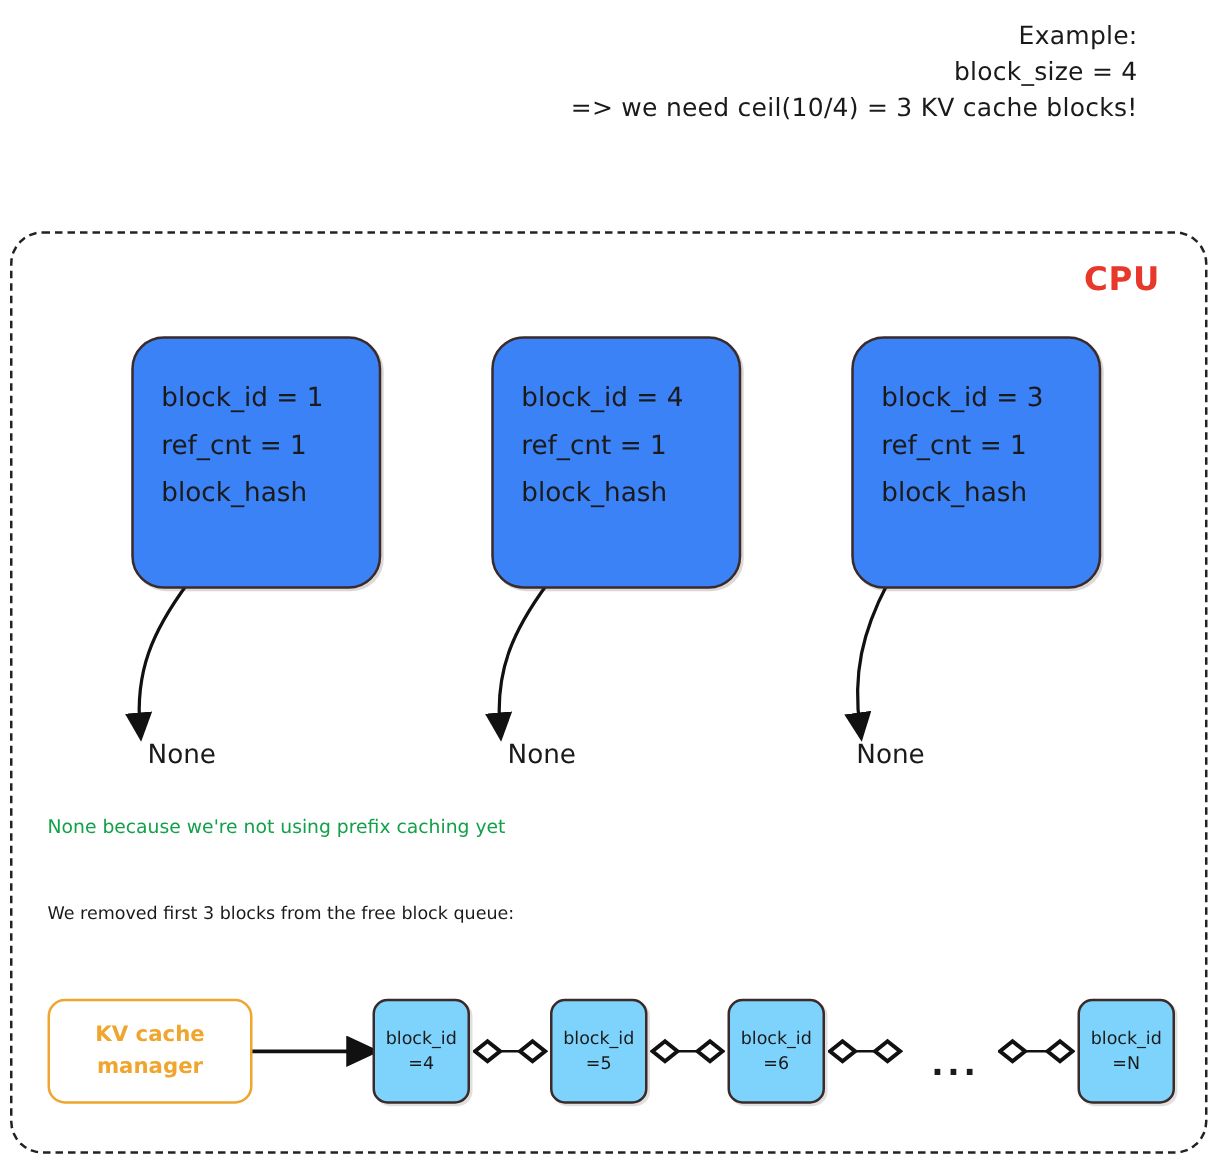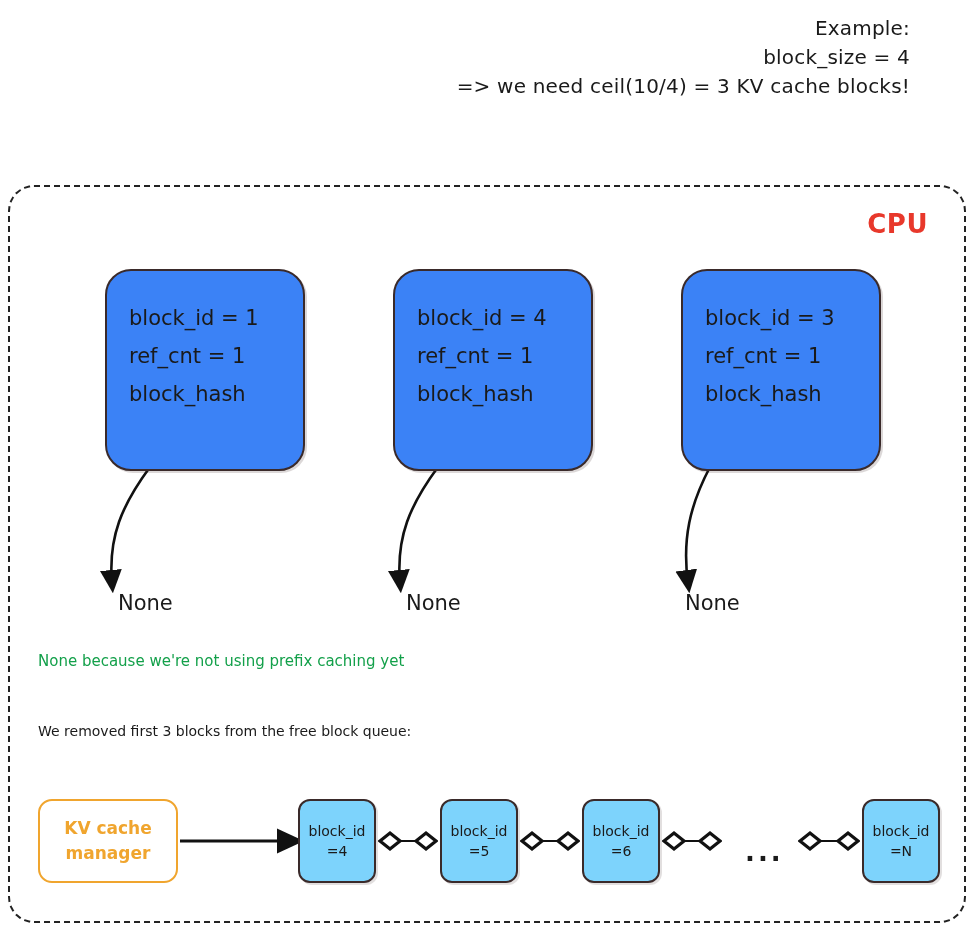--- a/index.html
+++ b/index.html
@@ -134,7 +134,7 @@
     position: absolute;
     left: 28px;
     top: 10px;
-    width: 140px;
+    width: 164px;
     height: 84px;
     background: #fff;
     border: 2.5px solid #f0a52e;

